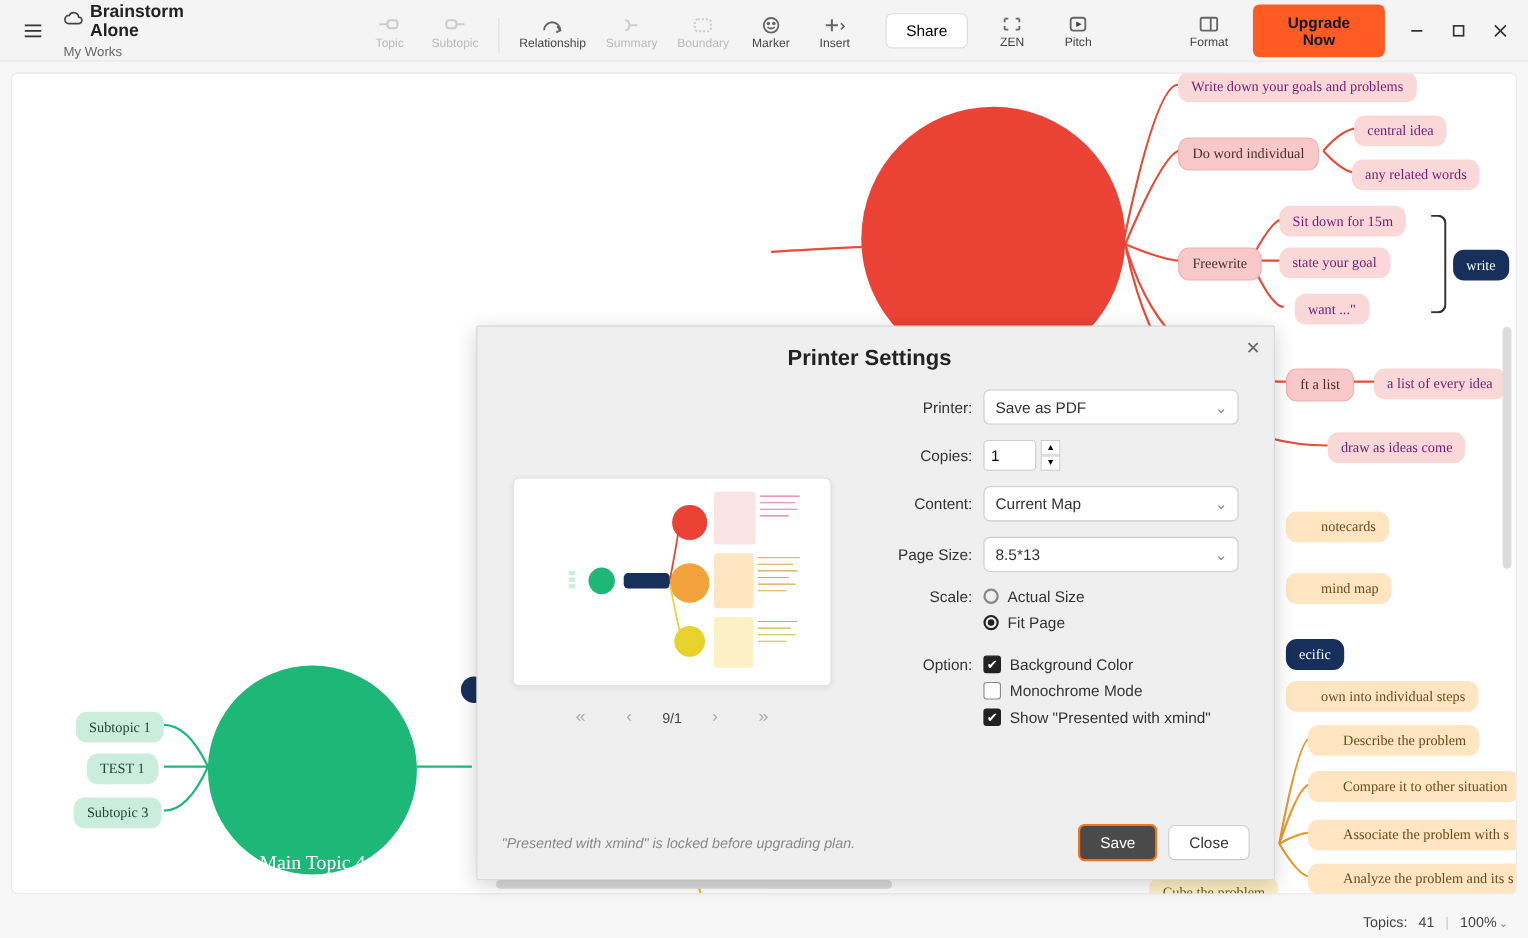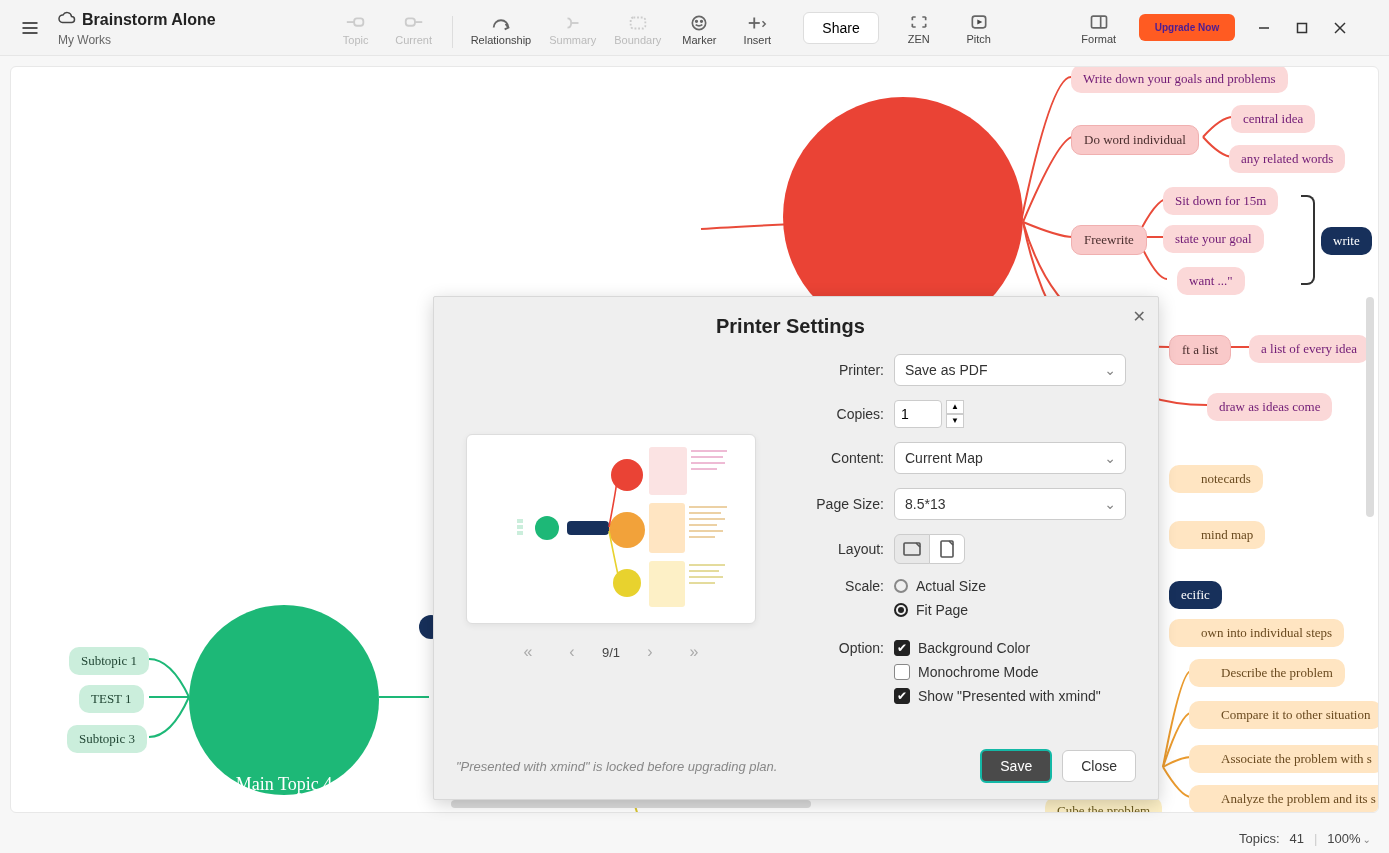--- a/index.html
+++ b/index.html
@@ -19,7 +19,7 @@
   .tool.disabled .ticon svg{stroke:#ccc;}
   .divider{width:1px;height:32px;background:#ddd;margin-top:4px;}
   .share-btn{background:#fff;border:1px solid #ddd;border-radius:6px;padding:7px 18px;font-size:14px;cursor:pointer;}
-  .upgrade-btn{background:#ff5b22;color:#4c1d95;border:none;border-radius:6px;padding:8px 16px;font-size:10px;font-weight:600;cursor:pointer;}
+  .upgrade-btn{background:#ff5b22;color:#0f172a;border:none;border-radius:6px;padding:8px 16px;font-size:14px;font-weight:600;cursor:pointer;}
   .rgroup{display:flex;gap:20px;align-items:center;margin-left:16px;}
   .winctl{display:flex;gap:24px;margin-left:22px;margin-right:10px;}
   .winctl span{width:14px;height:14px;color:#333;cursor:pointer;display:flex;align-items:center;justify-content:center;}

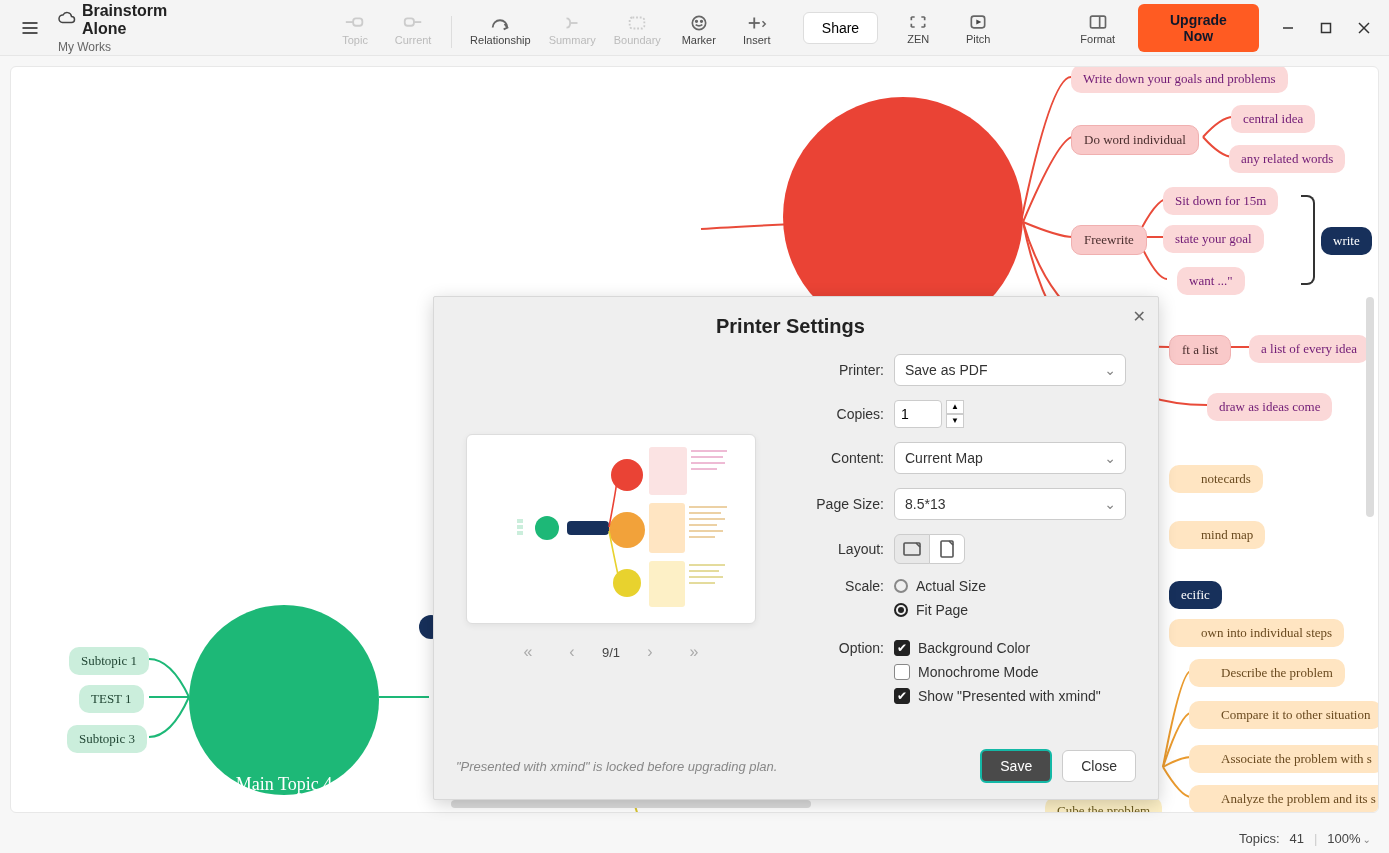--- a/index.html
+++ b/index.html
@@ -115,7 +115,7 @@
             <line x1="13" y1="8" x2="21" y2="8"></line>
           </svg>
         </div>
-      <span>Current</span>
+      <span>Subtopic</span>
     </div>
     <div class="divider"></div>
     <div class="tool">

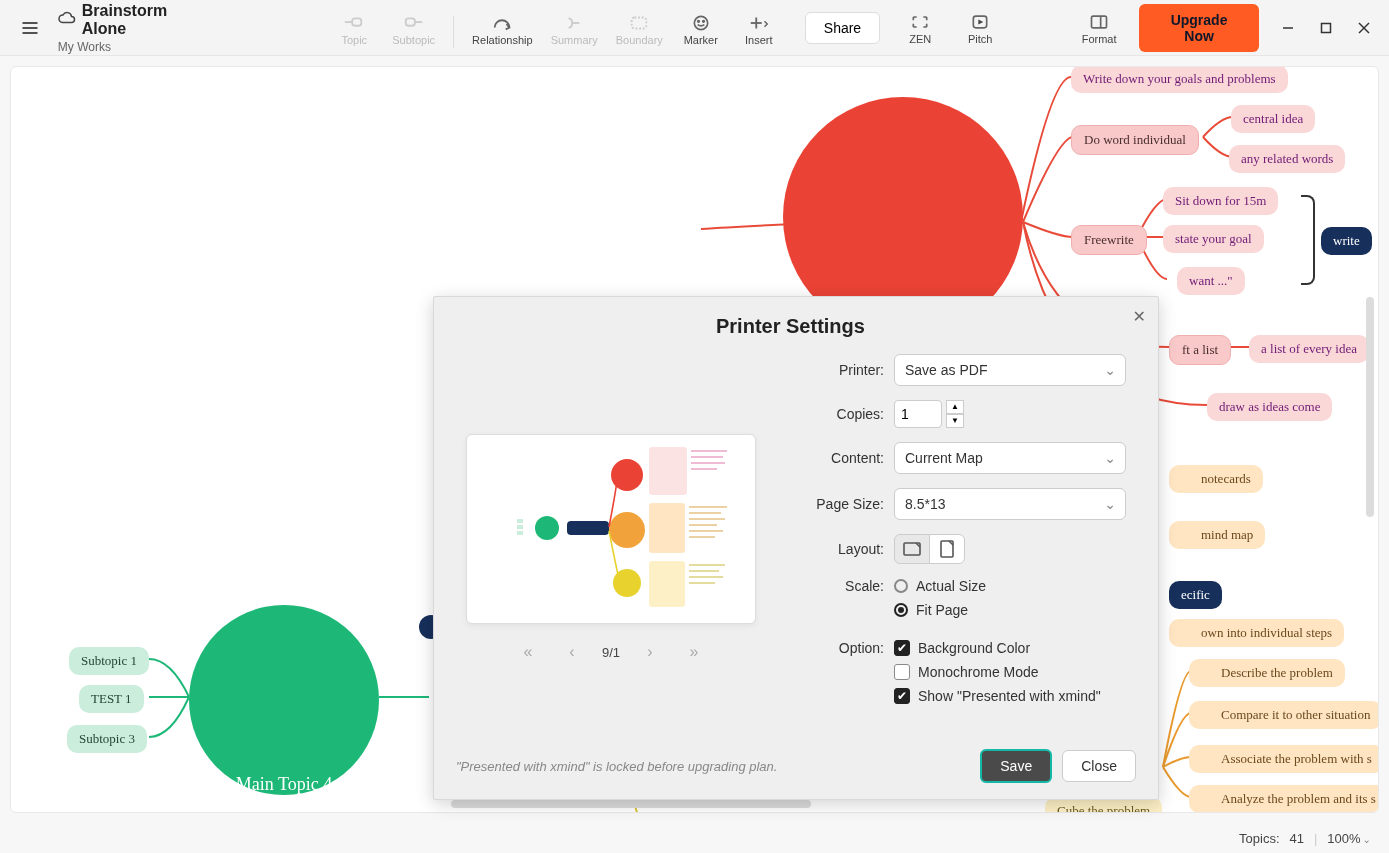--- a/index.html
+++ b/index.html
@@ -378,23 +378,6 @@
             <span class="caret">⌄</span>
           </div>
         </div>
-        <div class="frow">
-          <div class="flabel">Layout:</div>
-          <div style="display:flex">
-            <div class="layout-btn active">
-              <svg width="18" height="14" viewBox="0 0 18 14" fill="none" stroke="#555" stroke-width="1.6">
-                  <rect x="1" y="1" width="16" height="12" rx="1"></rect>
-                  <path d="M13 1 l4 4"></path>
-                </svg>
-            </div>
-            <div class="layout-btn">
-              <svg width="14" height="18" viewBox="0 0 14 18" fill="none" stroke="#555" stroke-width="1.6">
-                  <rect x="1" y="1" width="12" height="16" rx="1"></rect>
-                  <path d="M9 1 l4 4"></path>
-                </svg>
-            </div>
-          </div>
-        </div>
         <div class="frow" style="align-items:flex-start">
           <div class="flabel">Scale:</div>
           <div>

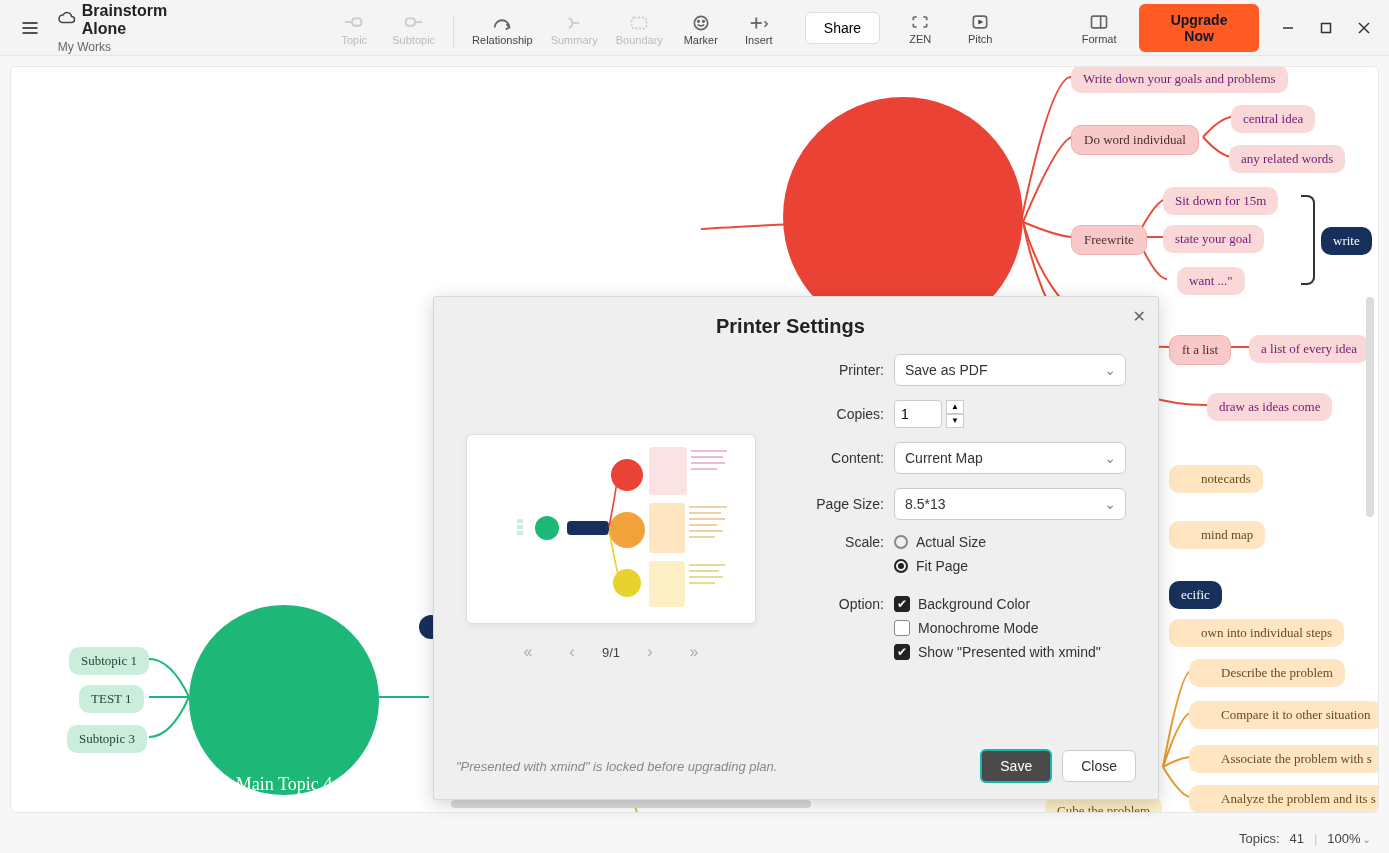--- a/index.html
+++ b/index.html
@@ -70,7 +70,7 @@
   .modal-footer{display:flex;align-items:center;margin-top:auto;}
   .locknote{font-size:13px;color:#888;font-style:italic;}
   .btn{padding:7px 18px;border-radius:6px;font-size:14px;cursor:pointer;}
-  .btn-save{background:#4a4a4a;color:#fff;border:2px solid #14b8a6;margin-left:auto;}
+  .btn-save{background:#4a4a4a;color:#fff;border:2px solid #f97316;margin-left:auto;}
   .btn-close{background:#fff;color:#333;border:1px solid #ccc;margin-left:10px;}
   
   .status{height:30px;display:flex;align-items:center;justify-content:flex-end;padding:0 18px;font-size:13px;color:#444;gap:10px;}

